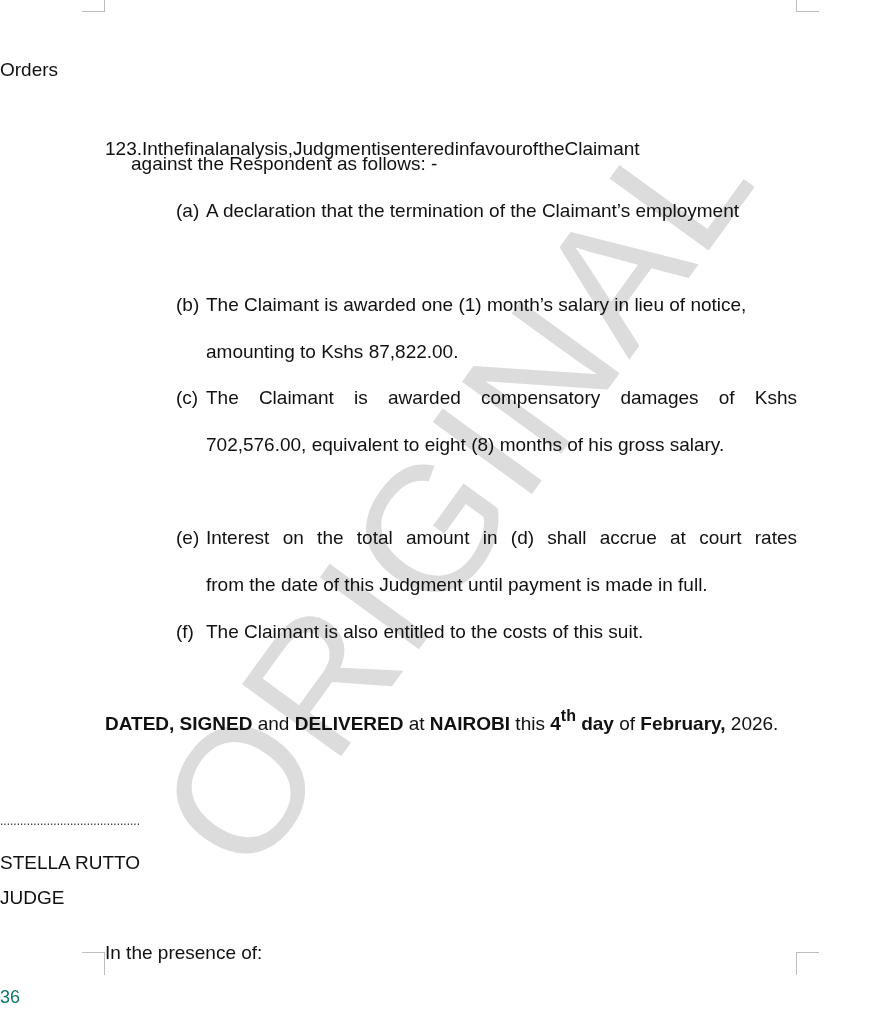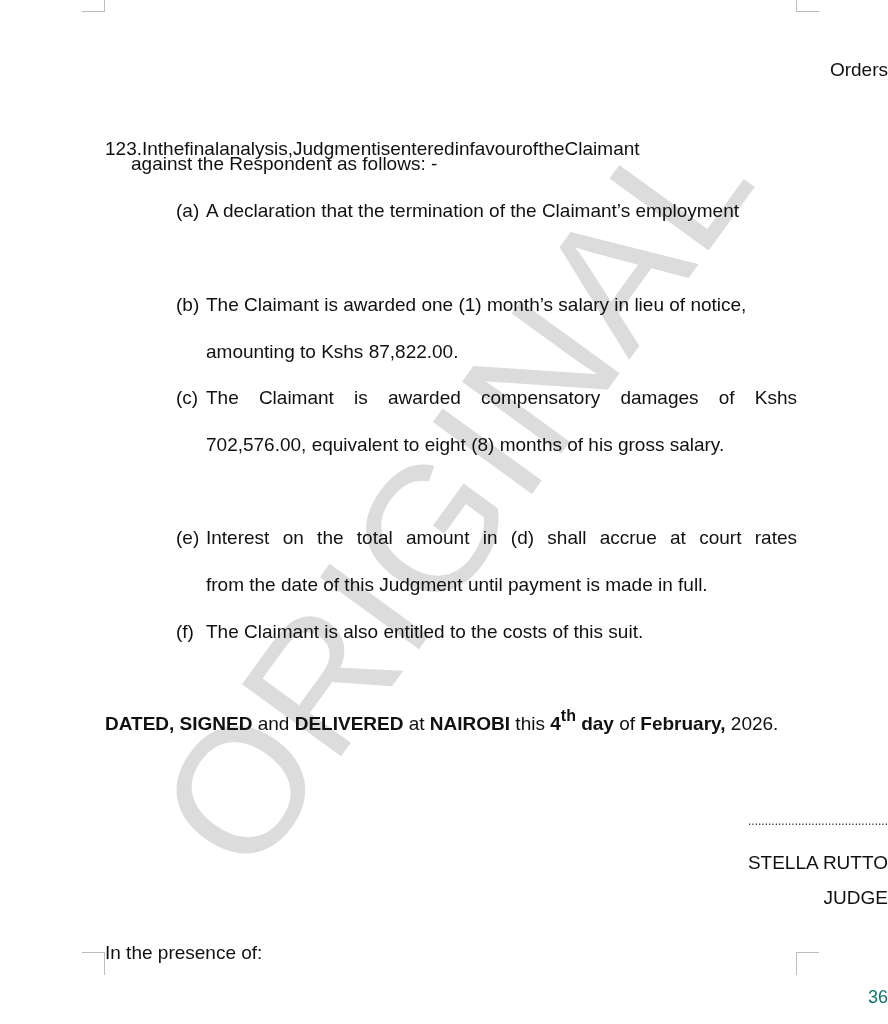--- a/index.html
+++ b/index.html
@@ -25,7 +25,7 @@
     .watermark span { color: #dcdcdc; }
 
     .txt { position: absolute; z-index: 1; font-size: 19px; line-height: 22px; white-space: nowrap; transform-origin: left top; }
-    .center { text-align: right; left: 0; width: 888px; }
+    .center { text-align: left; left: 0; width: 888px; }
 
     .heading { top: 59px; }
     .para-num { left: 105px; top: 106px; width: 692px; display: flex; justify-content: flex-start; margin-top: 32px; }

